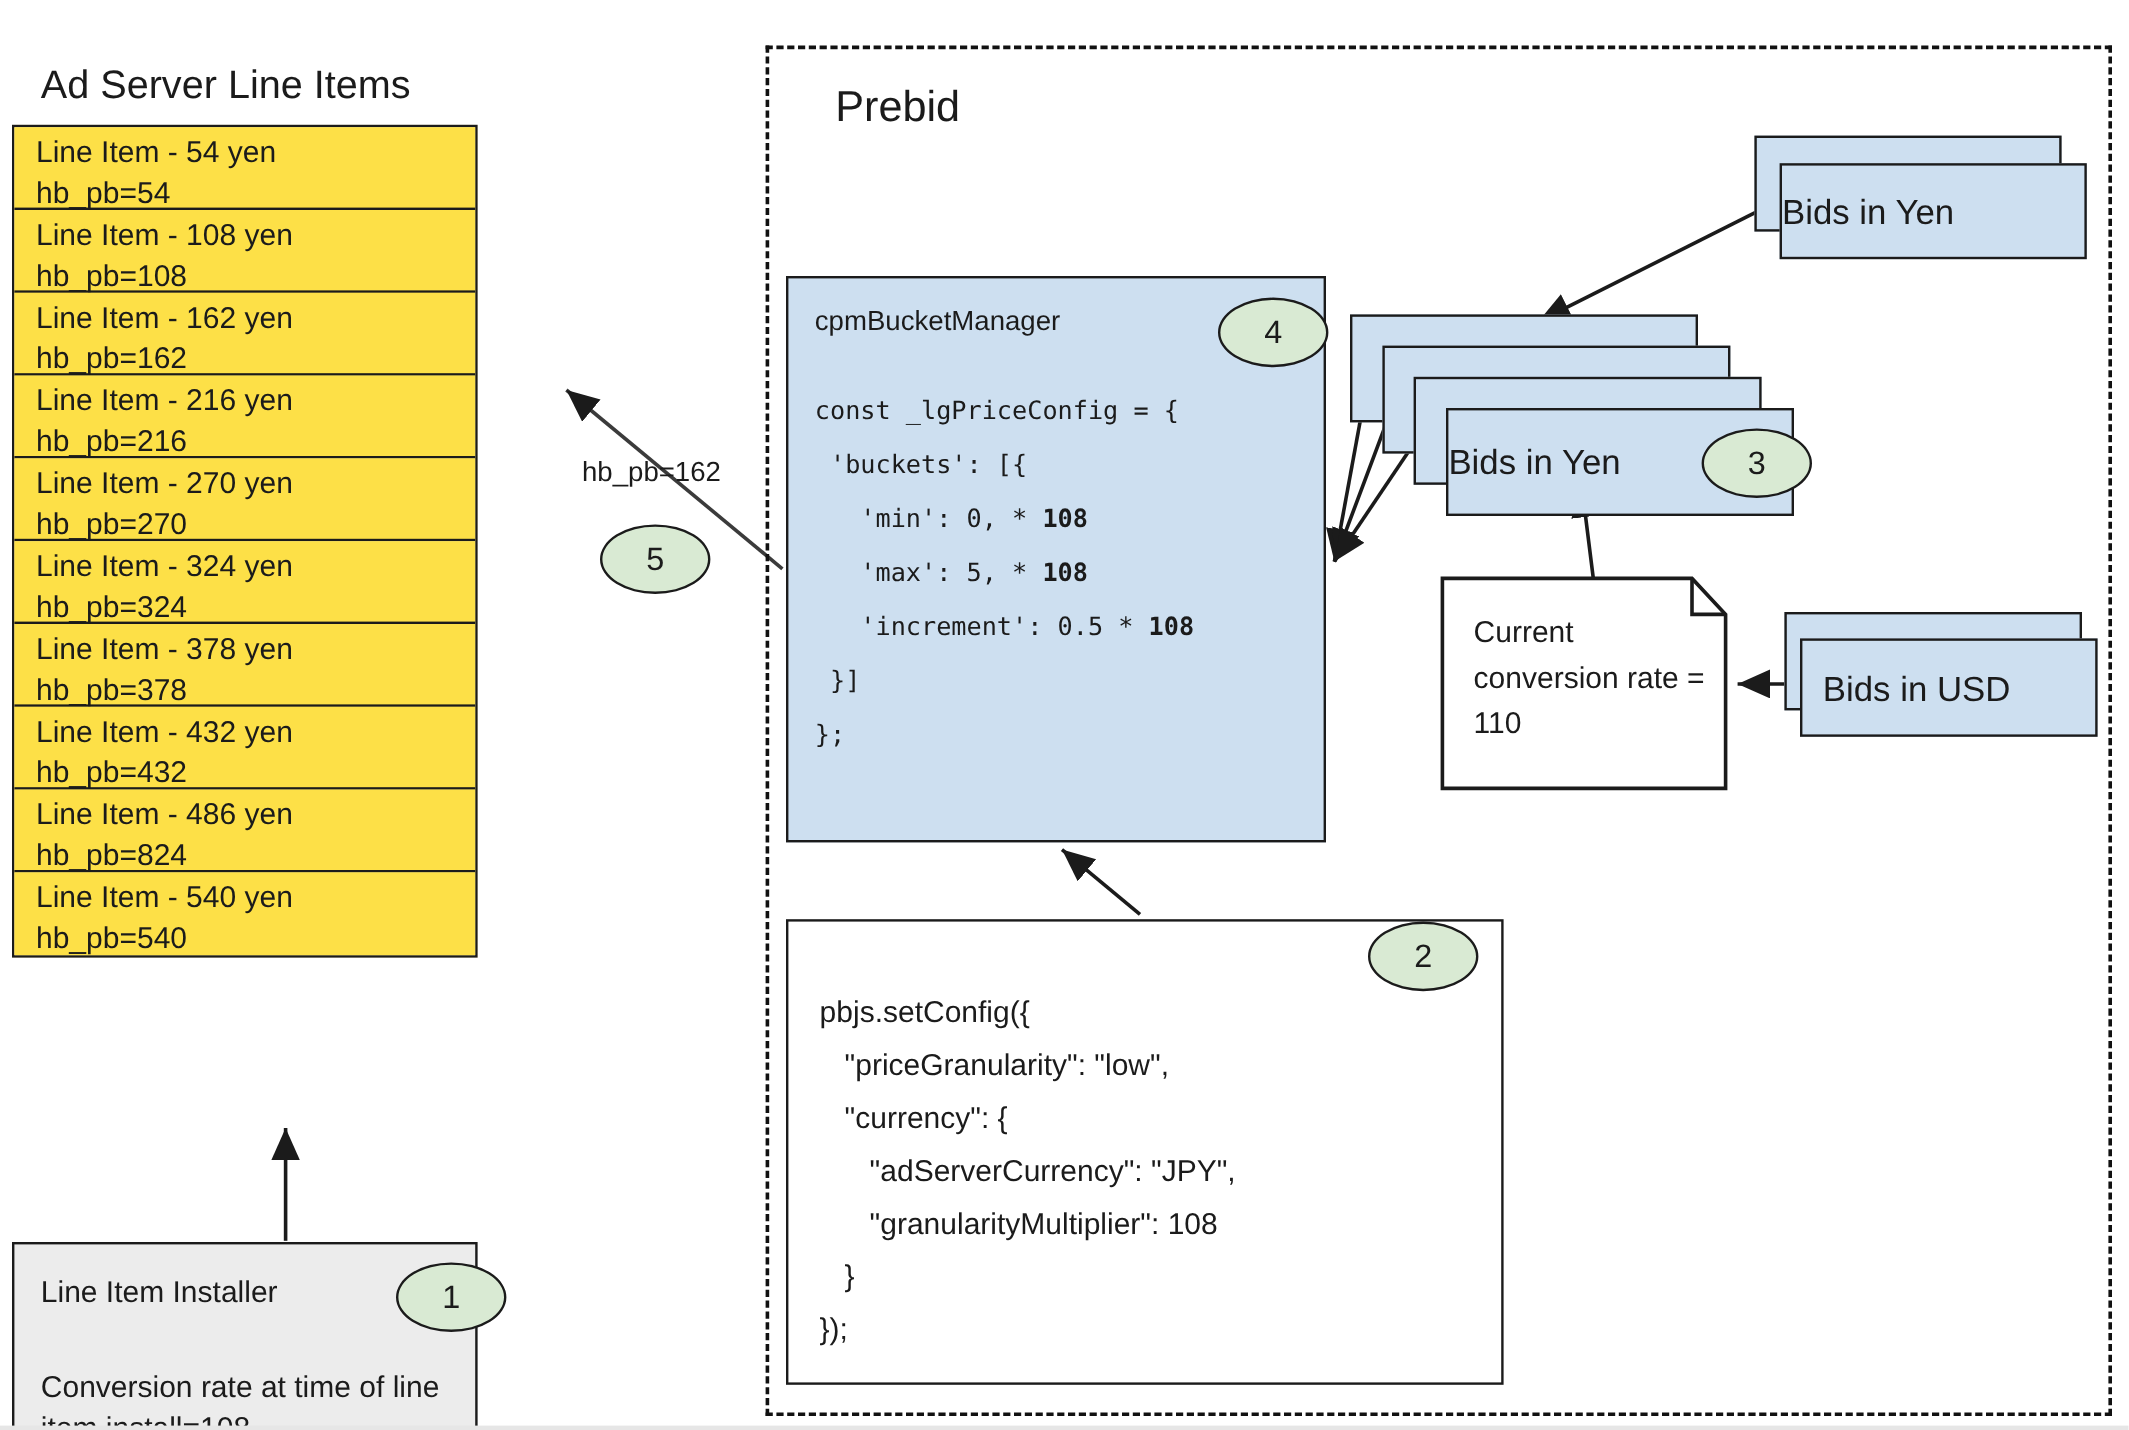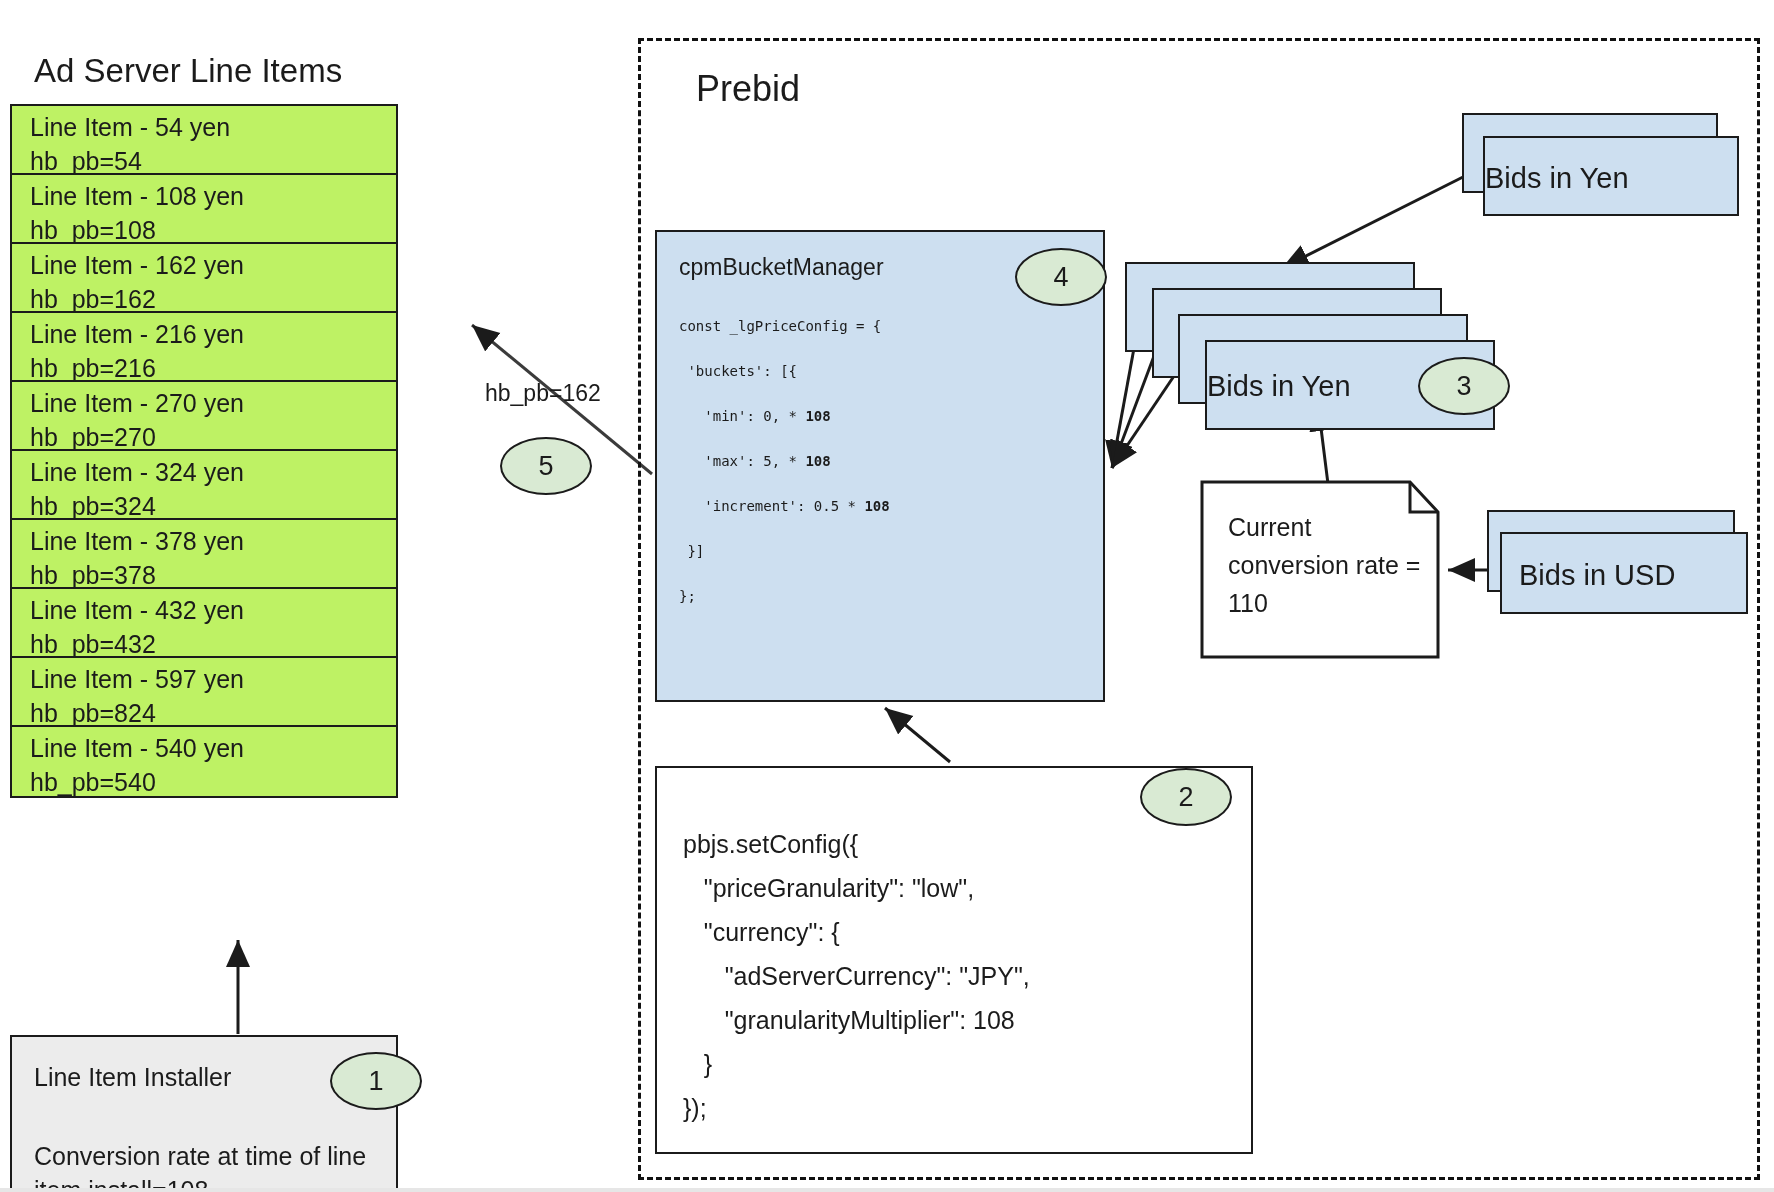--- a/index.html
+++ b/index.html
@@ -48,7 +48,7 @@
     height: 69px;
     border-bottom: 2px solid #1b1b1b;
     padding: 4px 0 0 18px;
-    background: #bef264;
+    background: #fde047;
   }
   .lineitem-row:last-child { border-bottom: none; }
   .lineitem-row div {

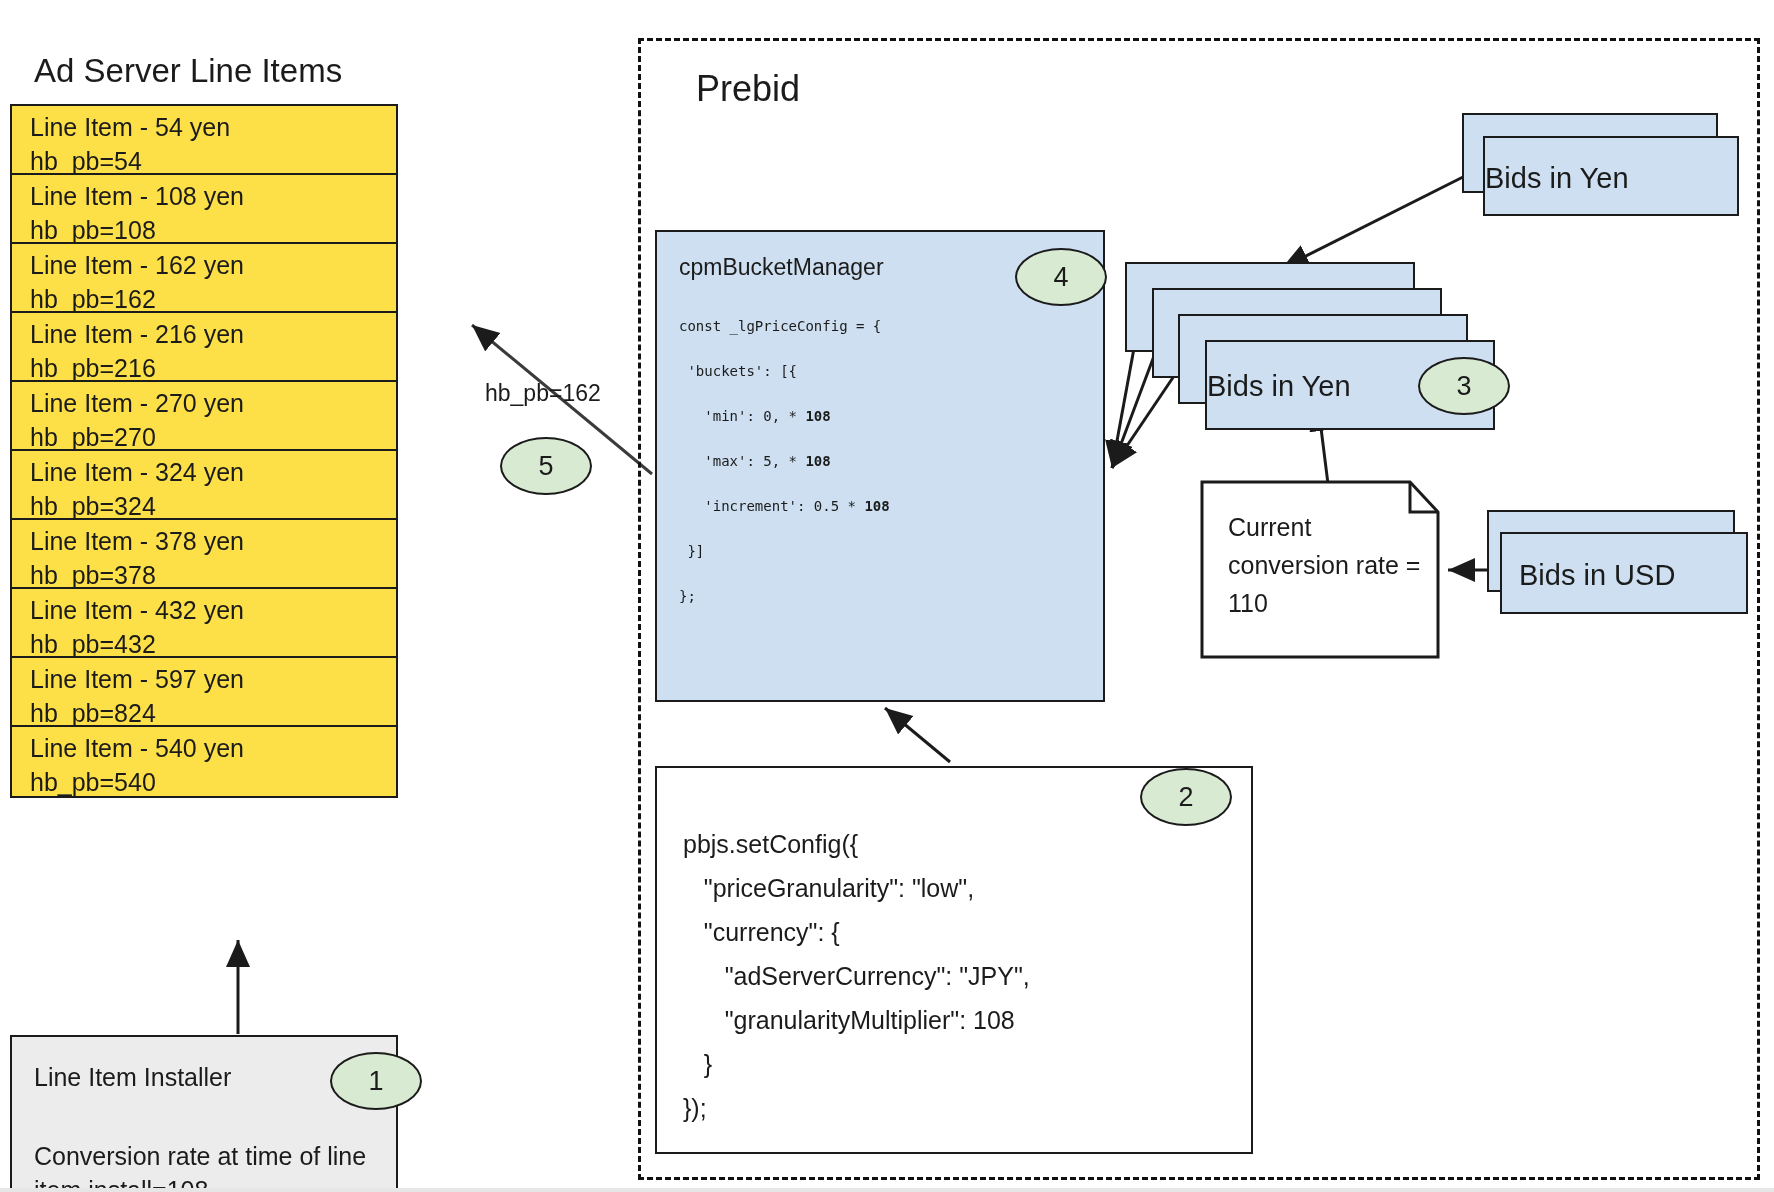--- a/index.html
+++ b/index.html
@@ -128,9 +128,9 @@
   .cpm-code {
     position: absolute;
     left: 22px;
-    top: 72px;
+    top: 88px;
     font-family: "DejaVu Sans Mono", "Liberation Mono", monospace;
-    font-size: 14px;
+    font-size: 21px;
     line-height: 45px;
     color: #1b1b1b;
     white-space: pre;

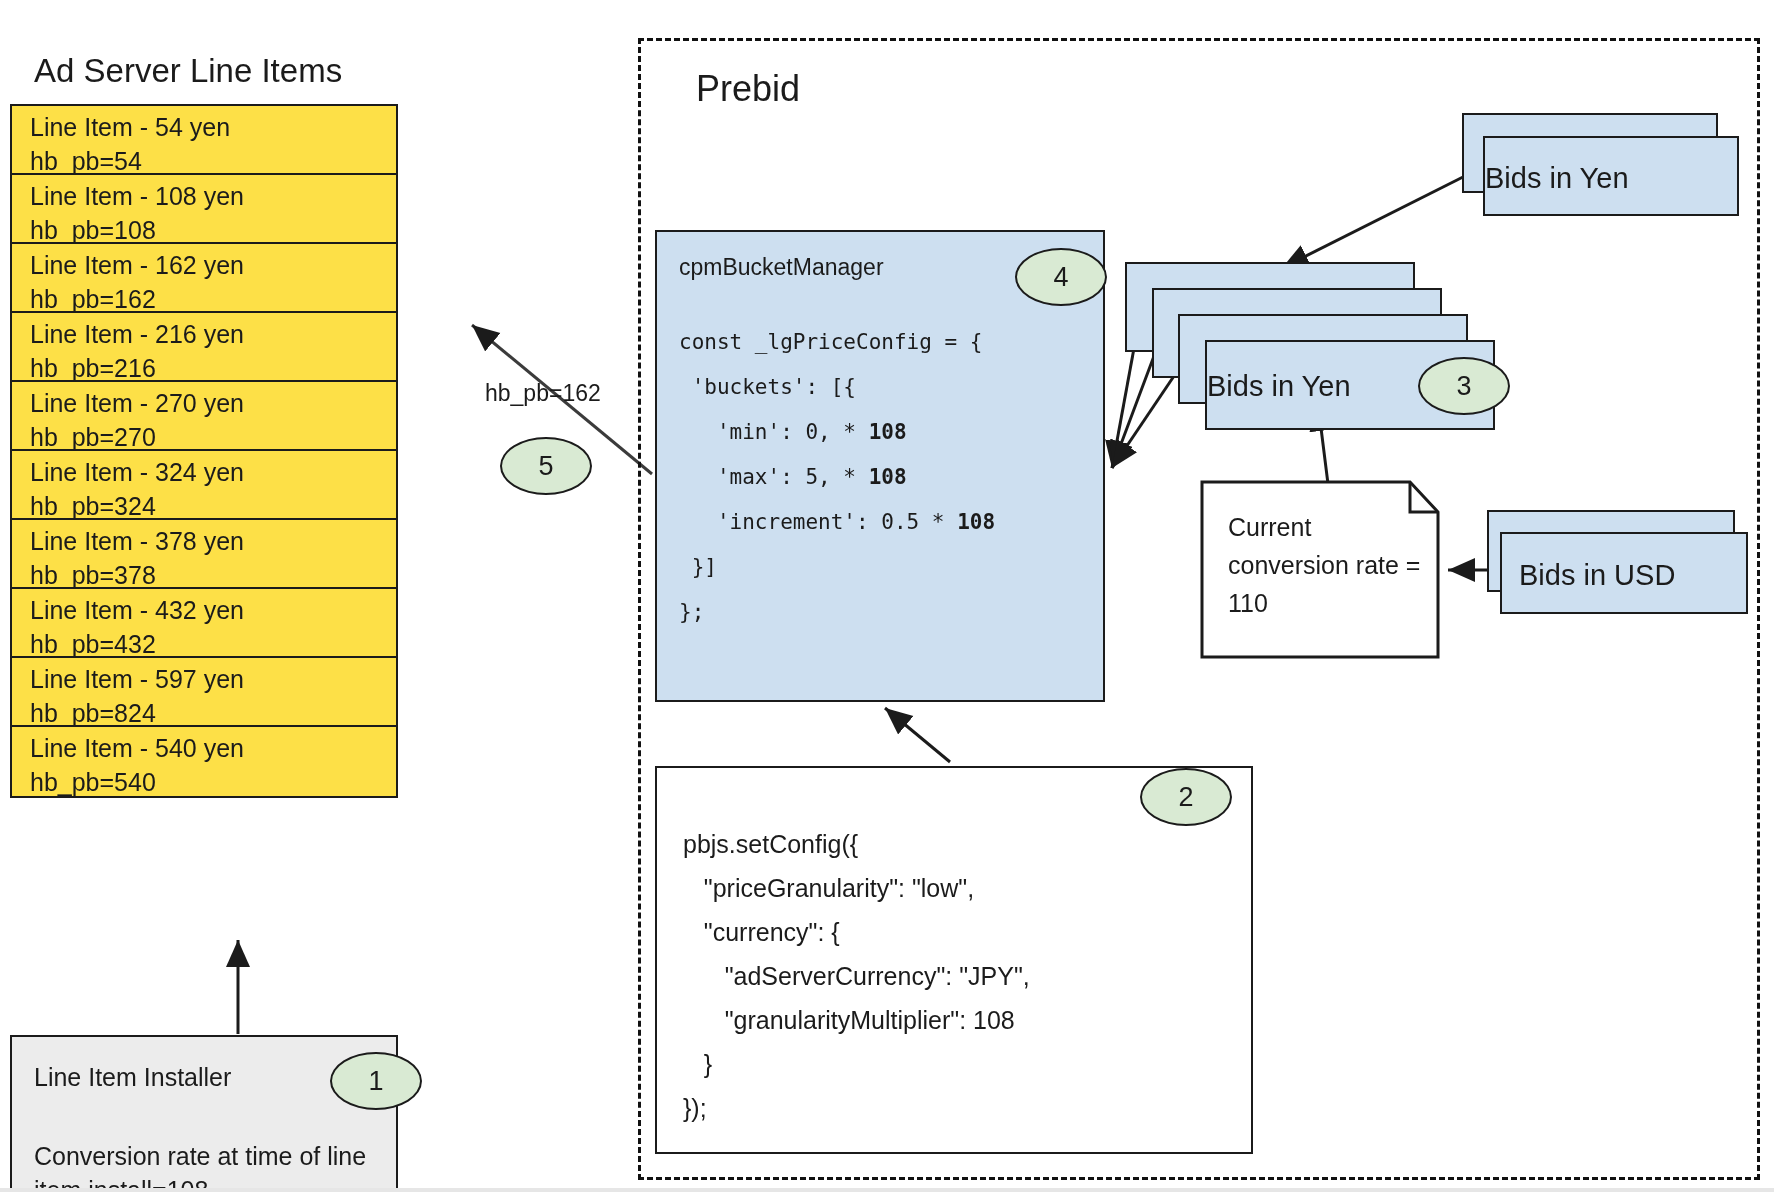--- a/index.html
+++ b/index.html
@@ -294,7 +294,7 @@
       <div>hb_pb=432</div>
     </div>
     <div class="lineitem-row">
-      <div>Line Item - 597 yen</div>
+      <div>Line Item - 486 yen</div>
       <div>hb_pb=824</div>
     </div>
     <div class="lineitem-row">

